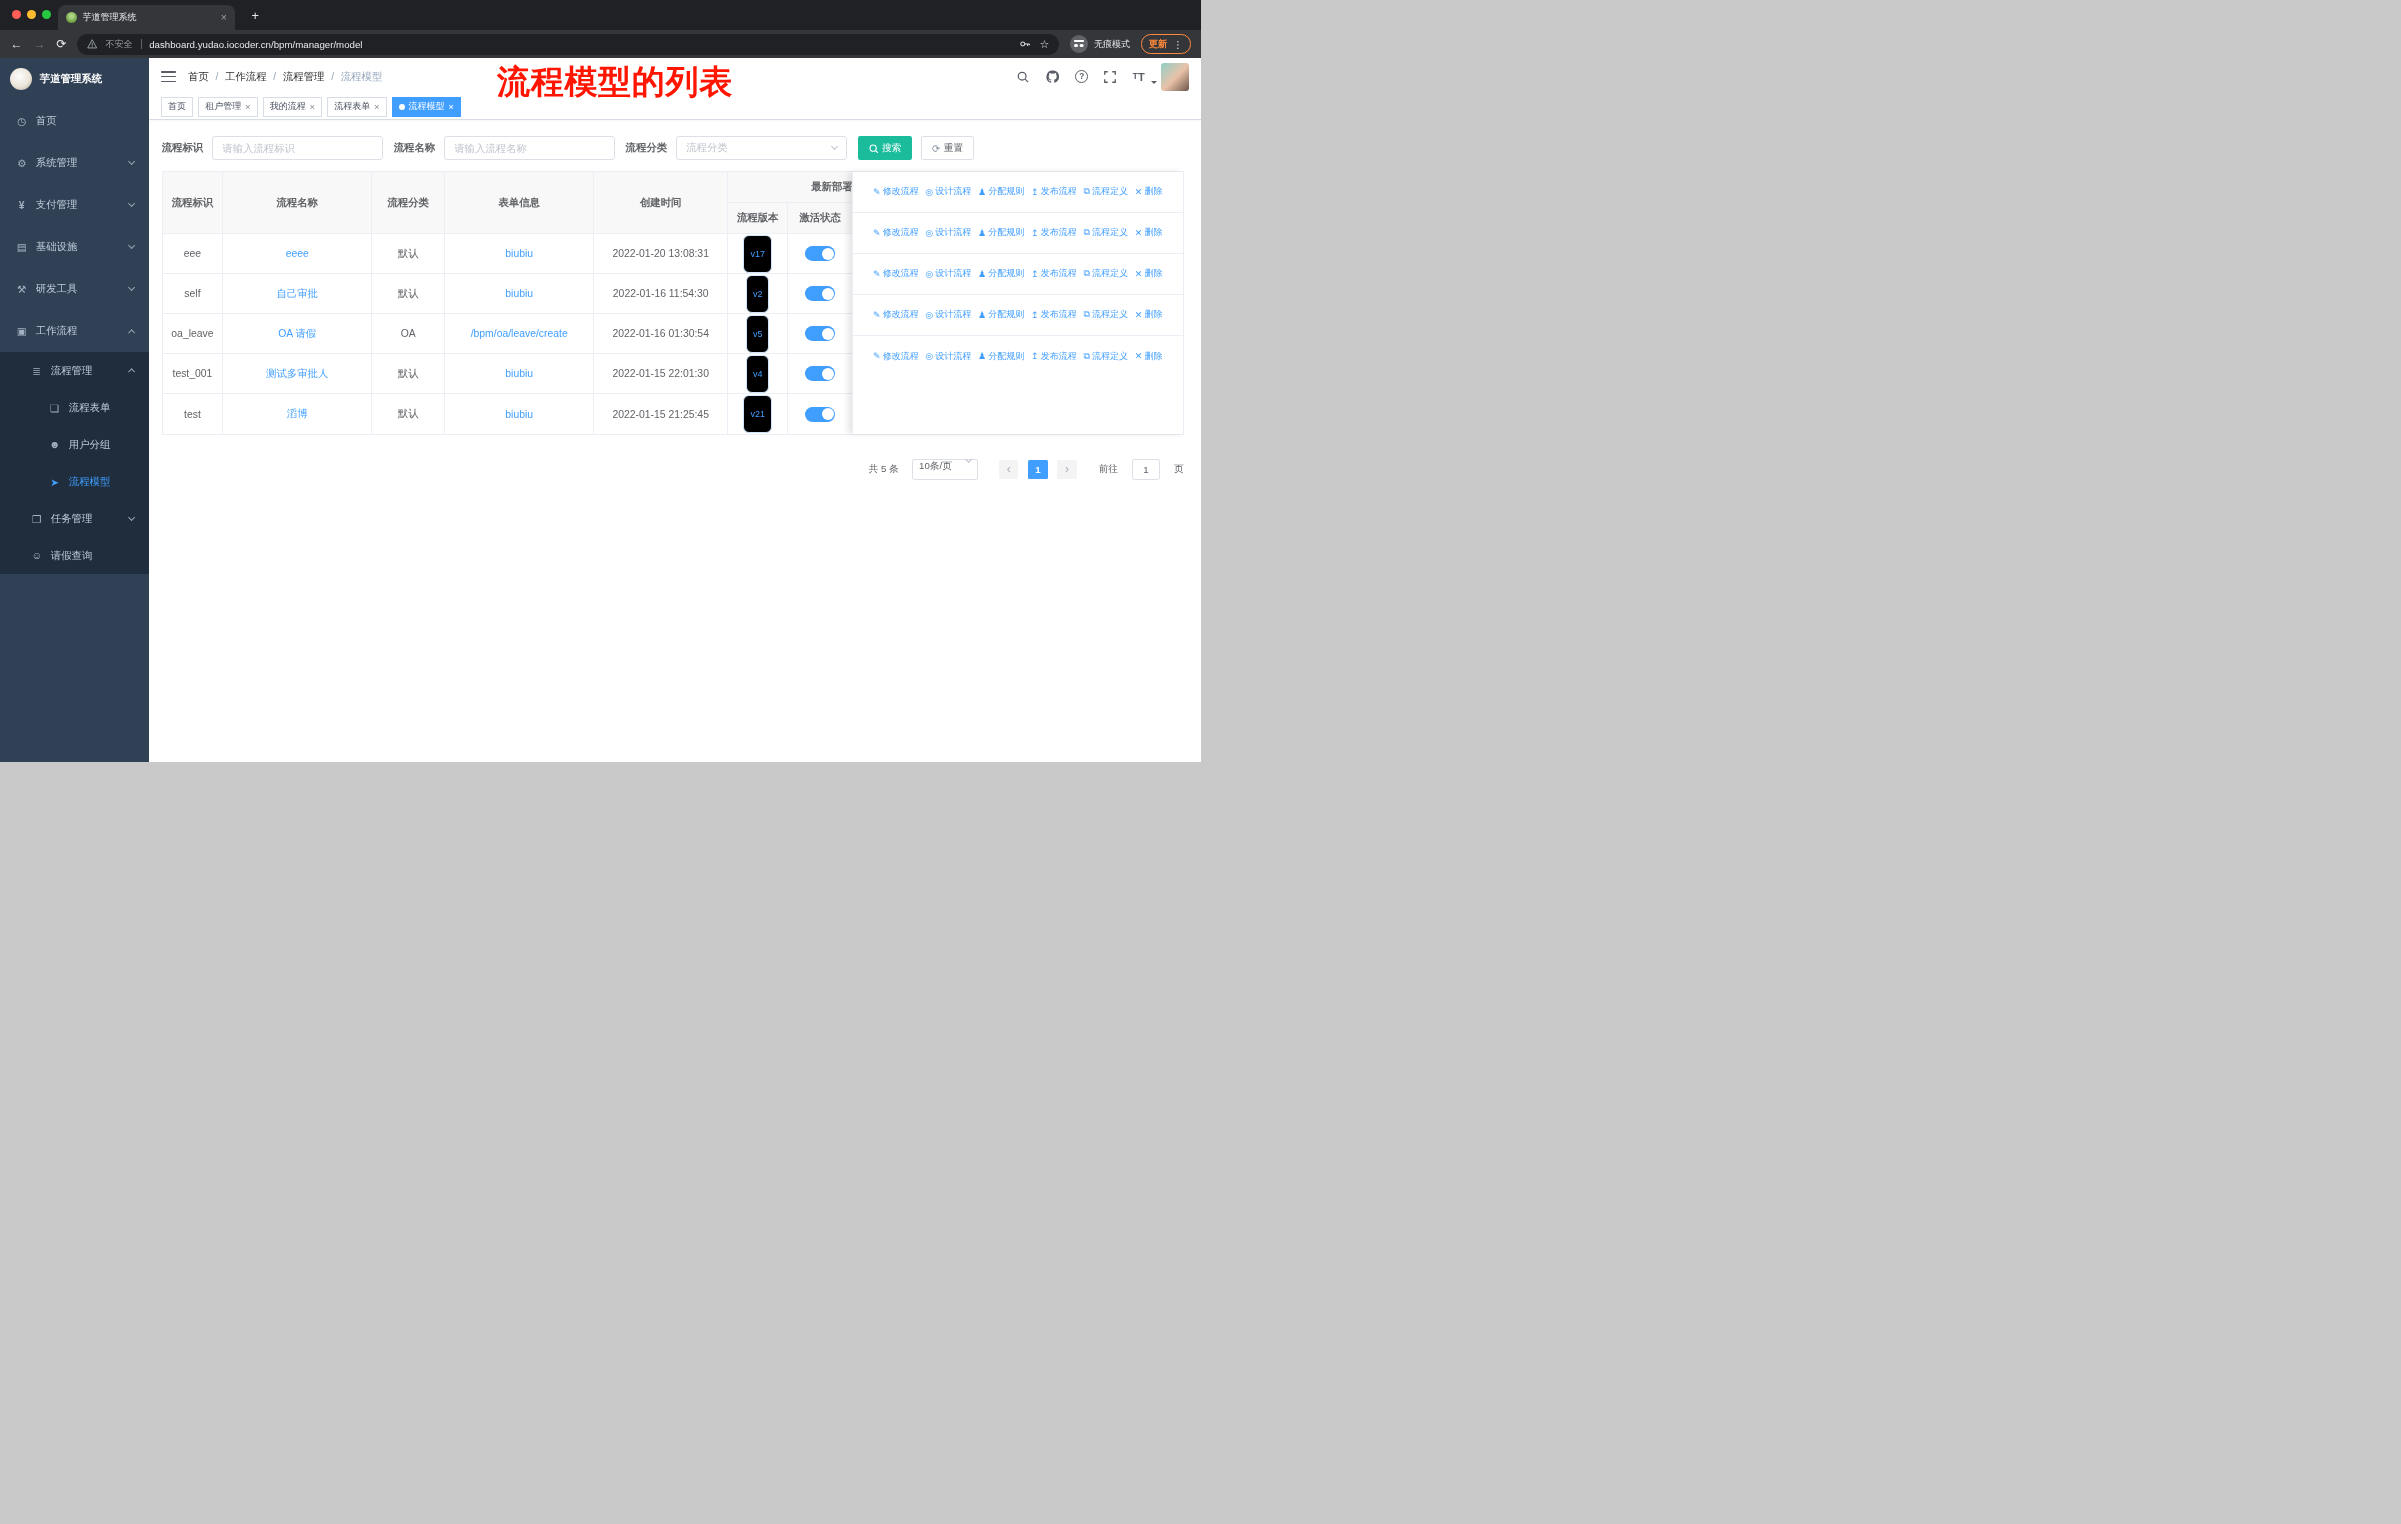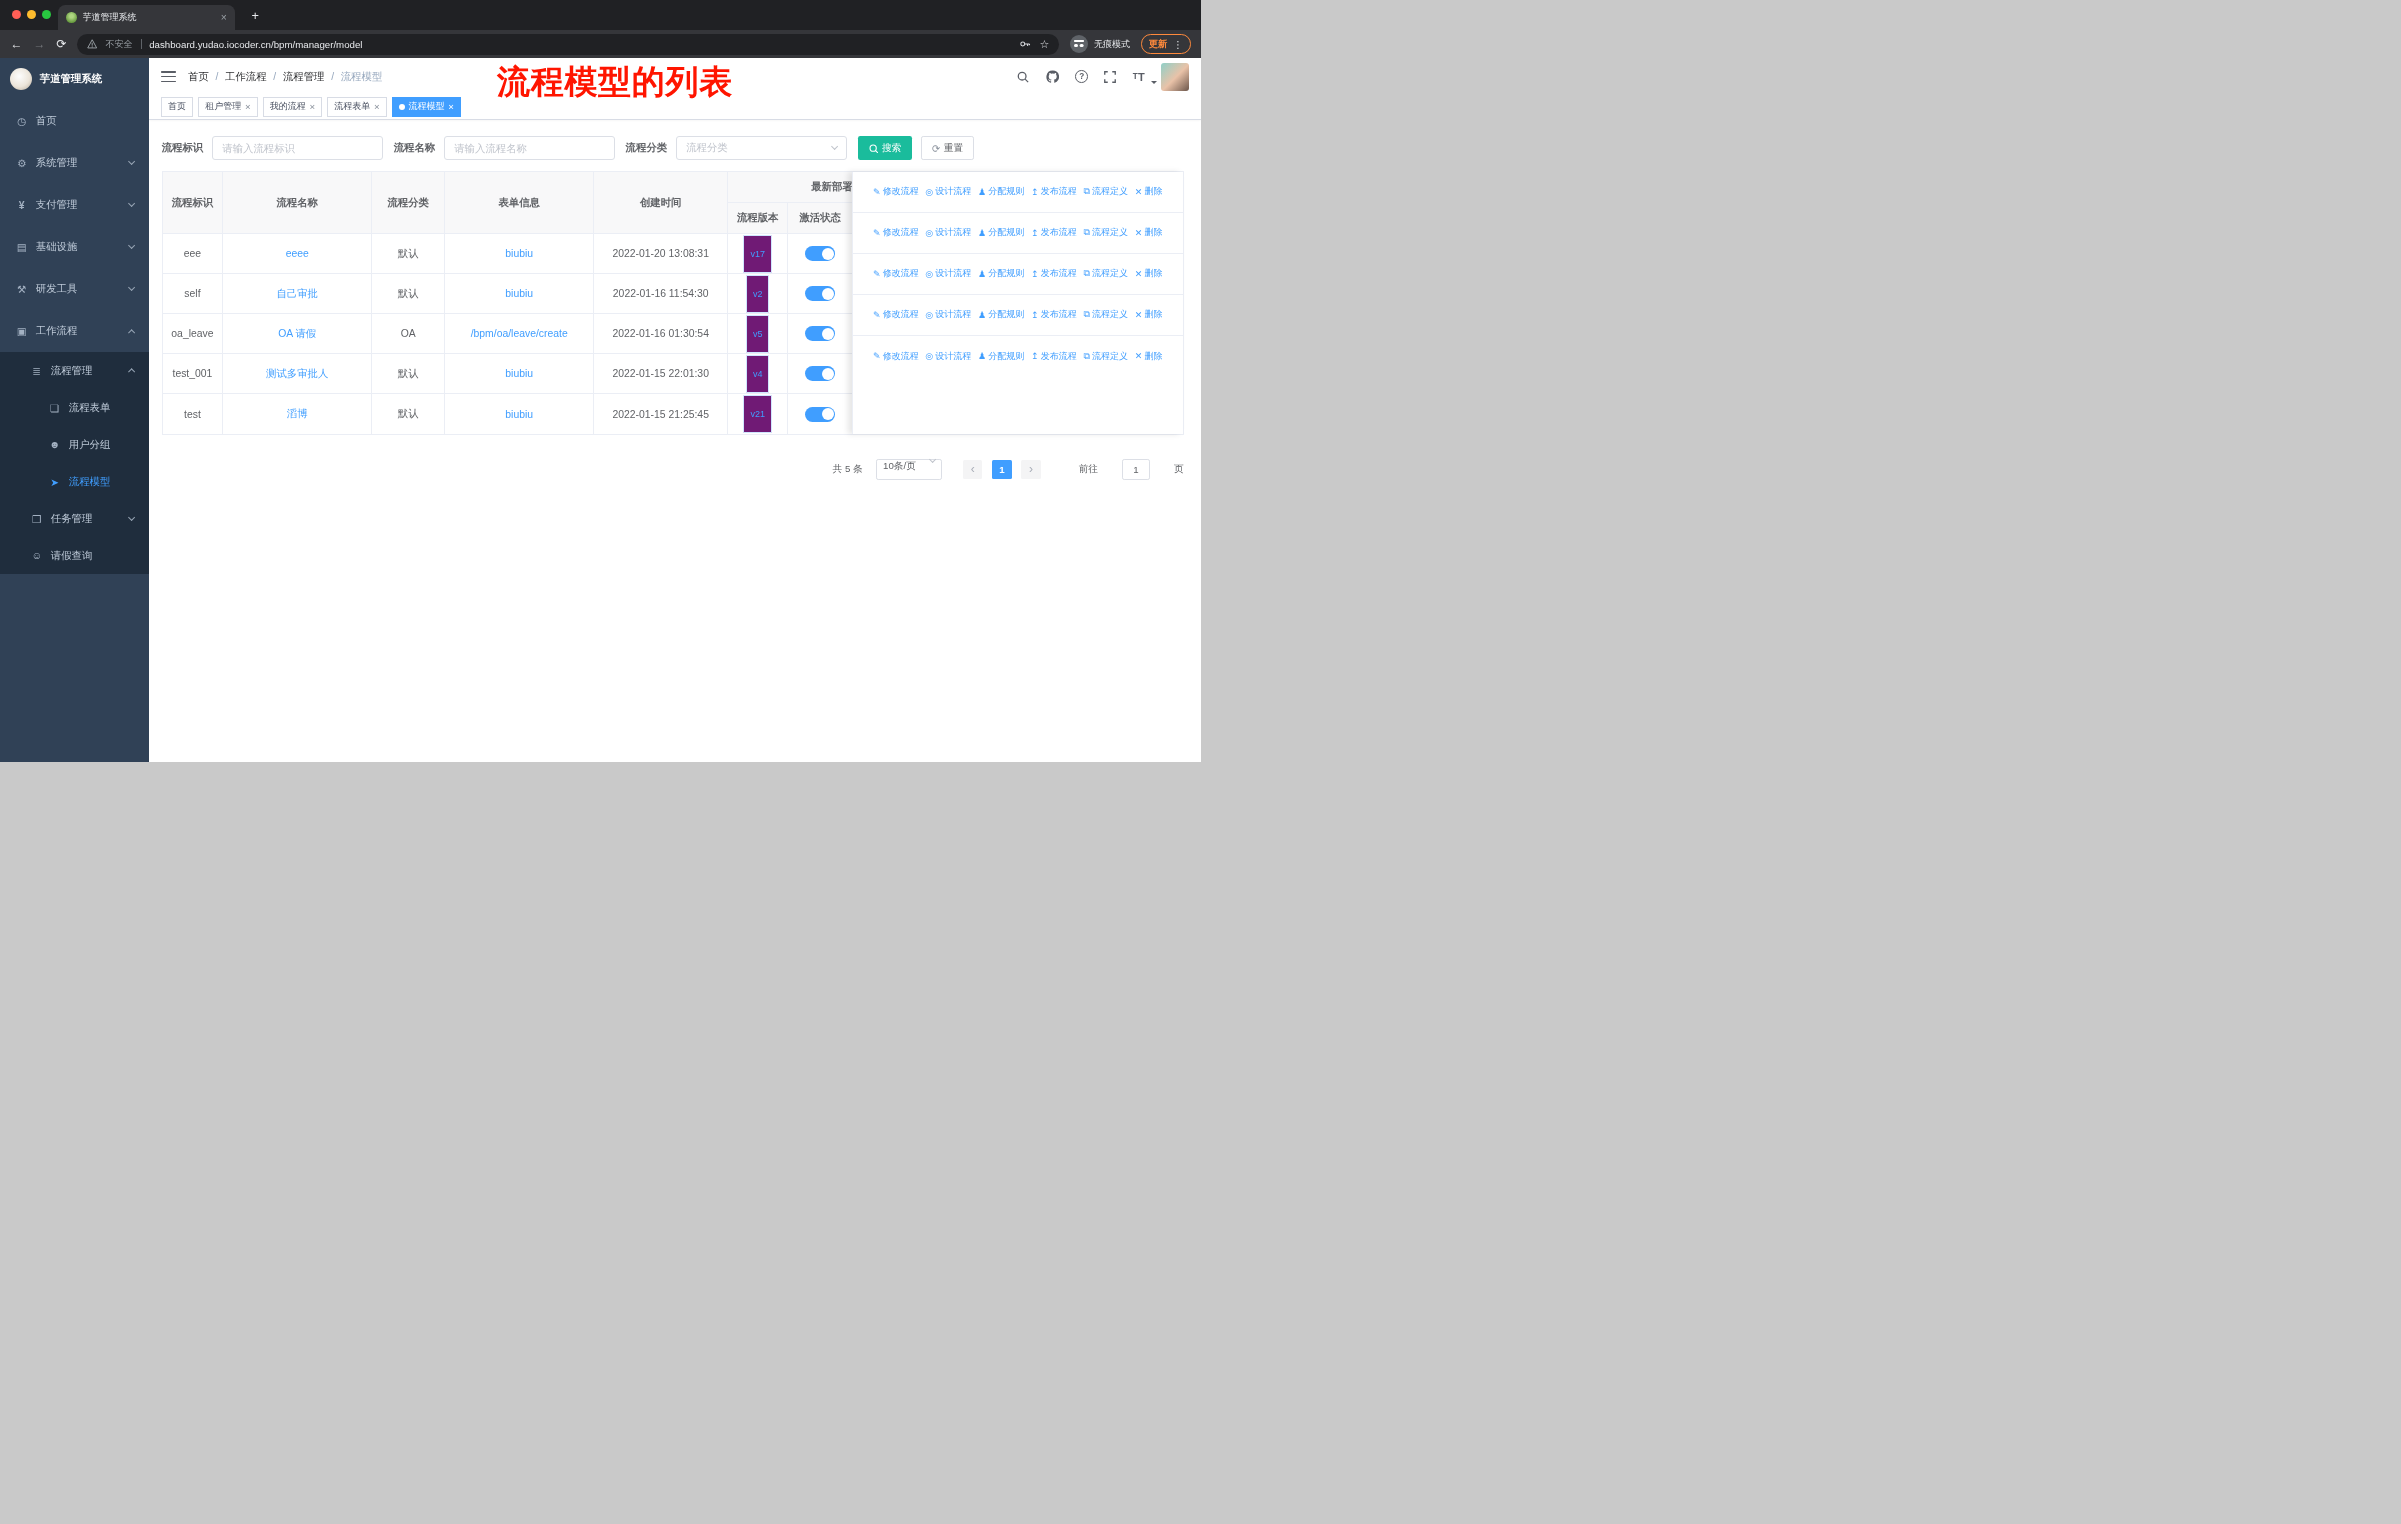--- a/index.html
+++ b/index.html
@@ -129,7 +129,7 @@
 .group-th{position:relative;overflow:visible !important}
 .group-span{position:absolute;left:83px;top:50%;transform:translateY(-50%);white-space:nowrap;font-weight:bold;color:#606266;z-index:1}
 .link{color:#409eff;text-decoration:none;cursor:pointer}
-.badge{display:inline-block;padding:13px 6px;background:#701a75;border:0.7px solid #d0e6ff;border-radius:1px;color:#409eff;font-size:9px}
+.badge{display:inline-block;padding:13px 6px;background:#000000;border:0.7px solid #d0e6ff;border-radius:6px;color:#409eff;font-size:9px}
 .switch{display:inline-block;width:30px;height:15px;border-radius:7.4px;background:#409eff;position:relative;cursor:pointer;vertical-align:middle}
 .switch::after{content:"";position:absolute;right:1.5px;top:1.5px;width:12px;height:12px;border-radius:50%;background:#fff}
 .op-col{position:absolute;left:689px;top:0;bottom:0;width:331px;background:#fff;border-left:0.7px solid #ebeef5;box-shadow:-4.5px 0 6px rgba(0,0,0,.10);z-index:2}

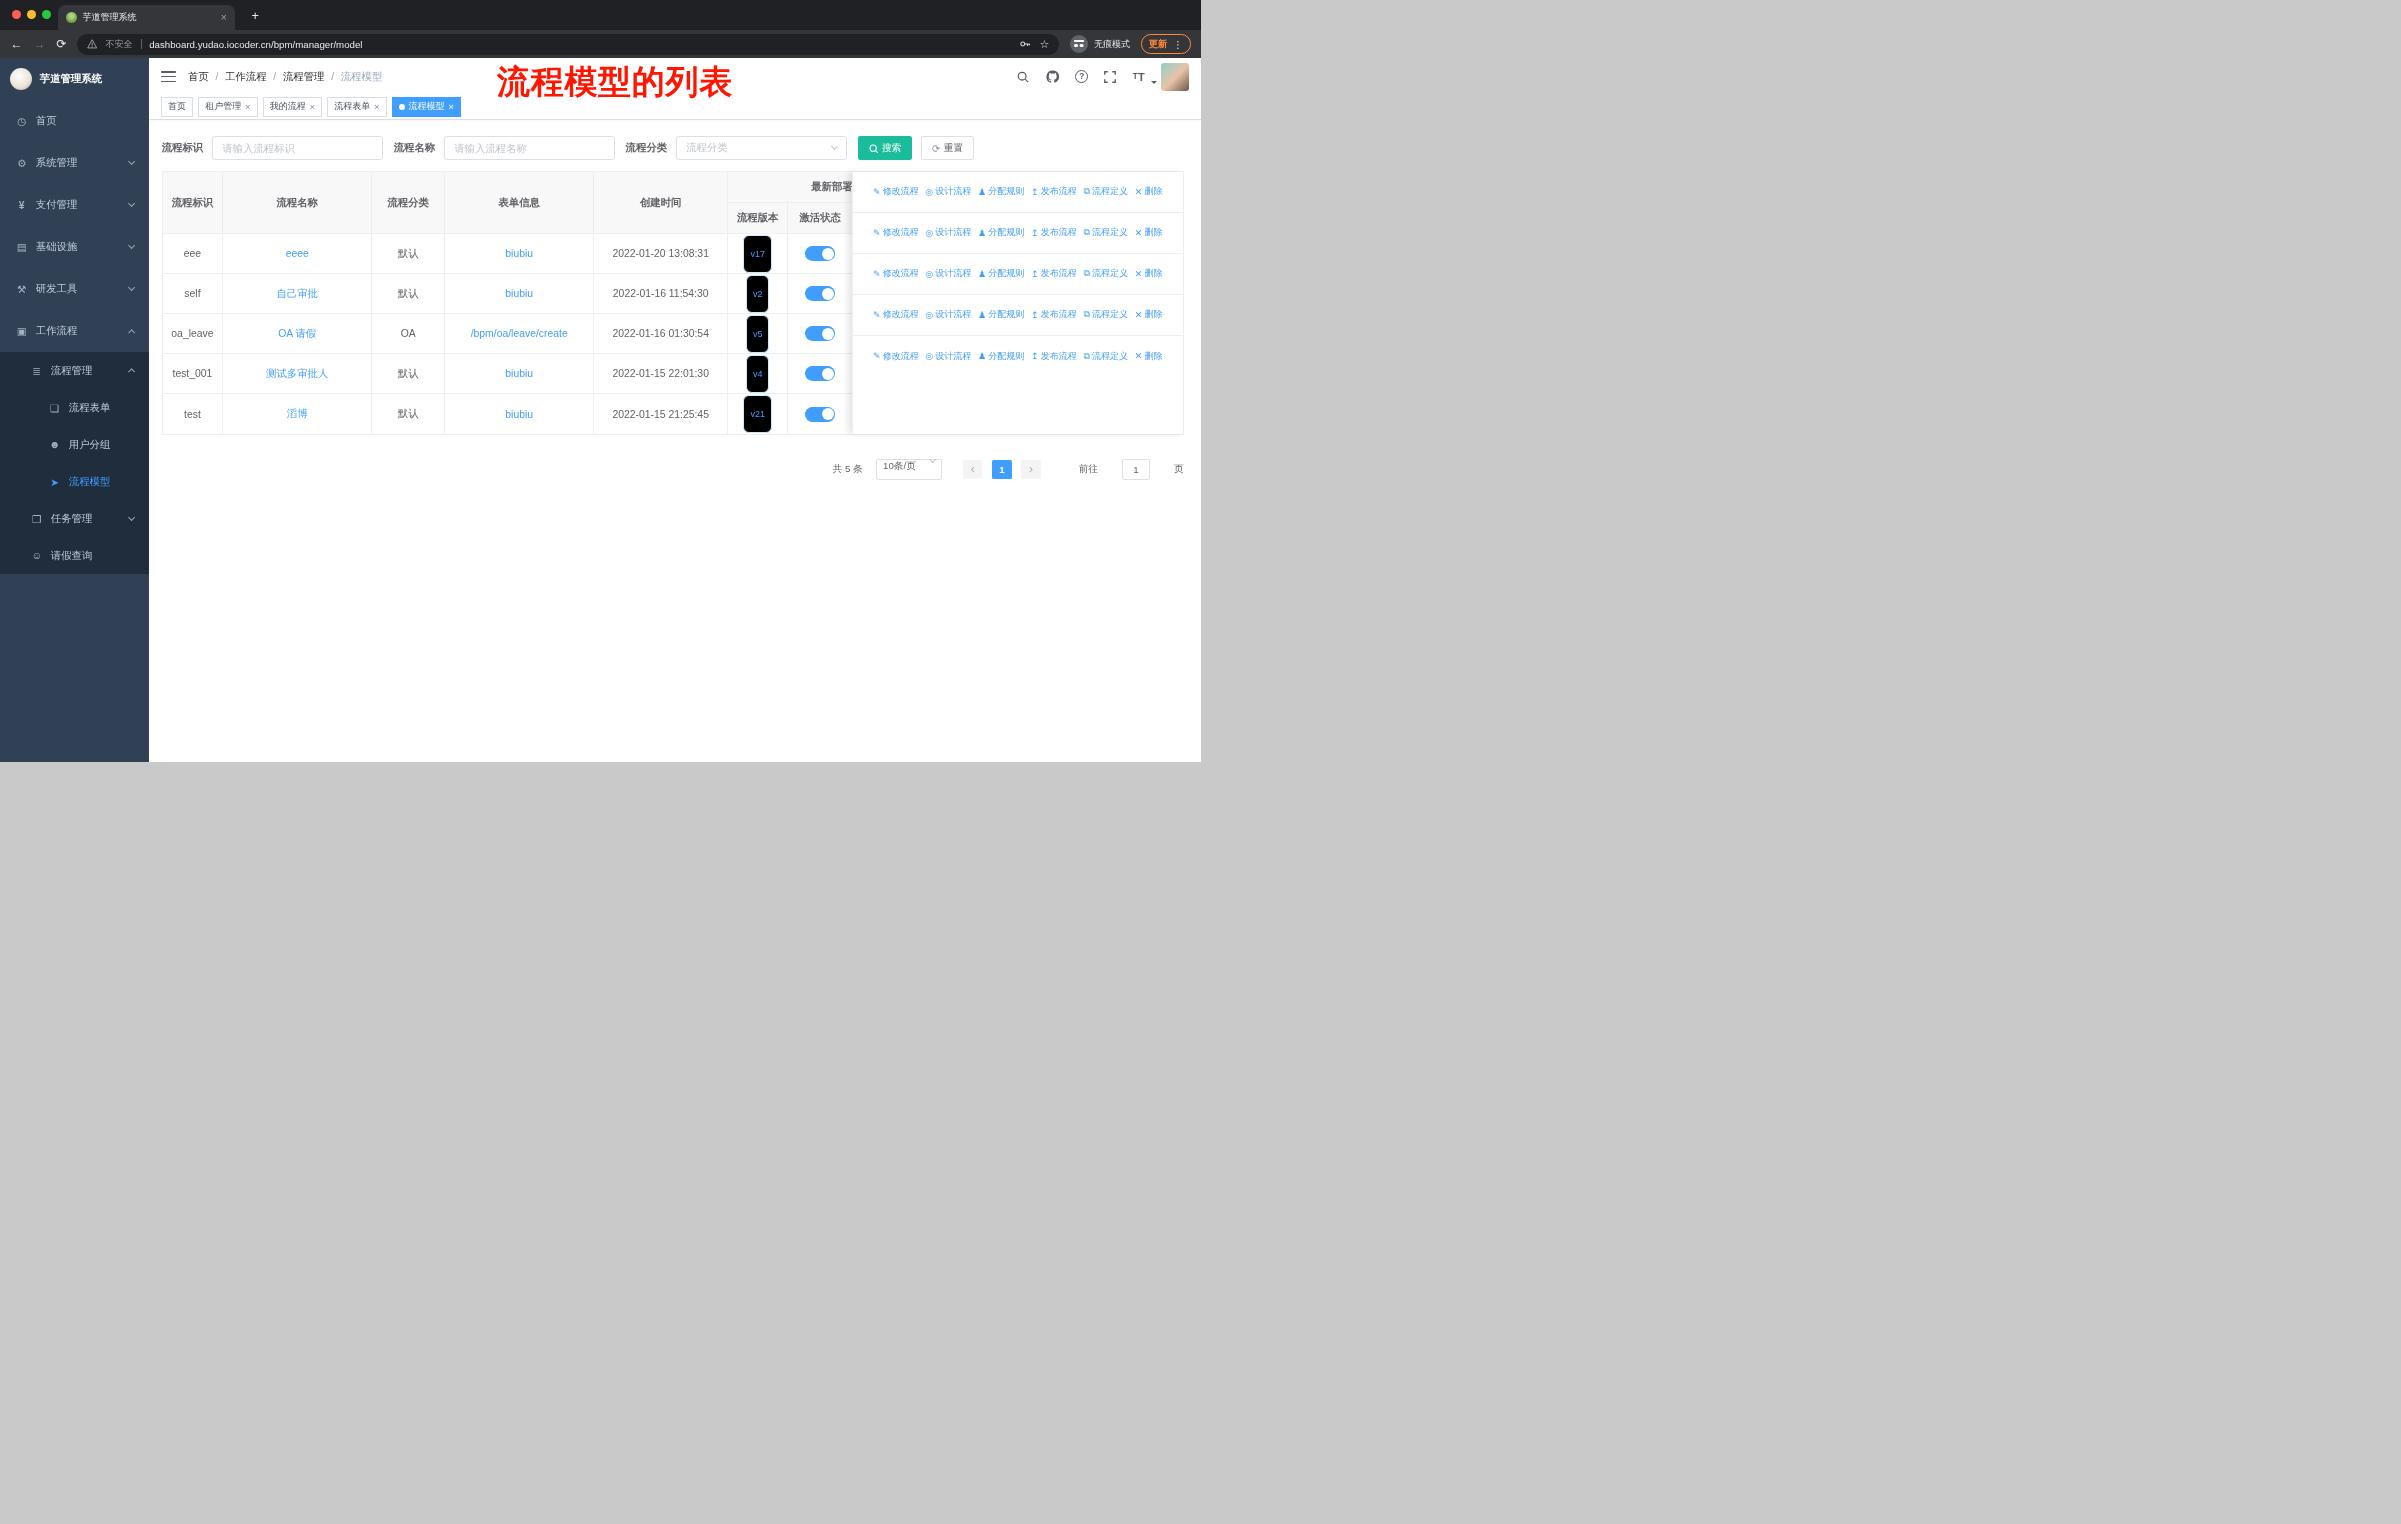--- a/index.html
+++ b/index.html
@@ -153,7 +153,7 @@
 .g-prev::before{content:"‹"}
 .g-next::before{content:"›"}
 .pg-cur{width:19.4px;height:19.4px;border-radius:1.5px;background:#409eff;color:#fff;display:flex;align-items:center;justify-content:center;margin:0 9.7px;font-weight:bold;cursor:pointer}
-.pg-goto{display:flex;align-items:center;gap:24px;margin-left:38px}
+.pg-goto{display:flex;align-items:center;gap:14px;margin-left:22px}
 .pg-input{width:28px;height:21px;border:0.7px solid #dcdfe6;border-radius:2.2px;text-align:center;font-size:9.7px;color:#606266;font-family:inherit;outline:none}
 </style>
 </head>

